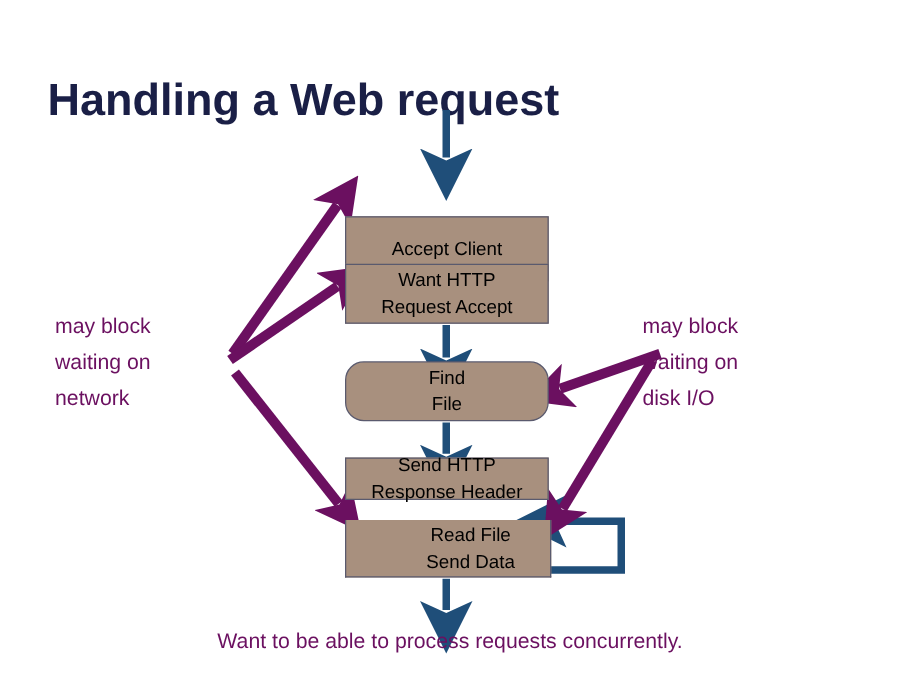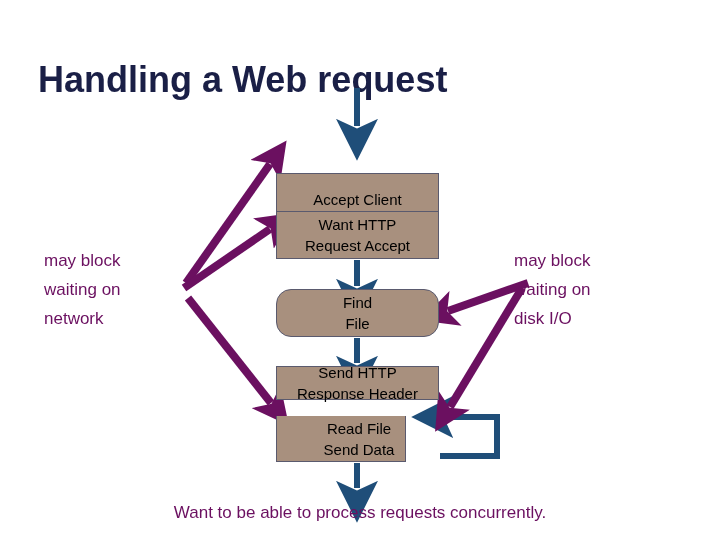--- a/index.html
+++ b/index.html
@@ -53,7 +53,7 @@
   #box-findfile { left: 276px; top: 289px; width: 163px; height: 48px; border-radius: 15px; }
   #box-sendhdr  { left: 276px; top: 366px; width: 163px; height: 34px;
                   border-bottom: 1px solid #5a5a6e; }
-  #box-readsend { left: 276px; top: 416px; width: 130px; height: 46px;
+  #box-readsend { left: 276px; top: 416px; width: 165px; height: 46px;
                   border-top: none; padding-left: 36px; }
   .note {
     position: absolute;

